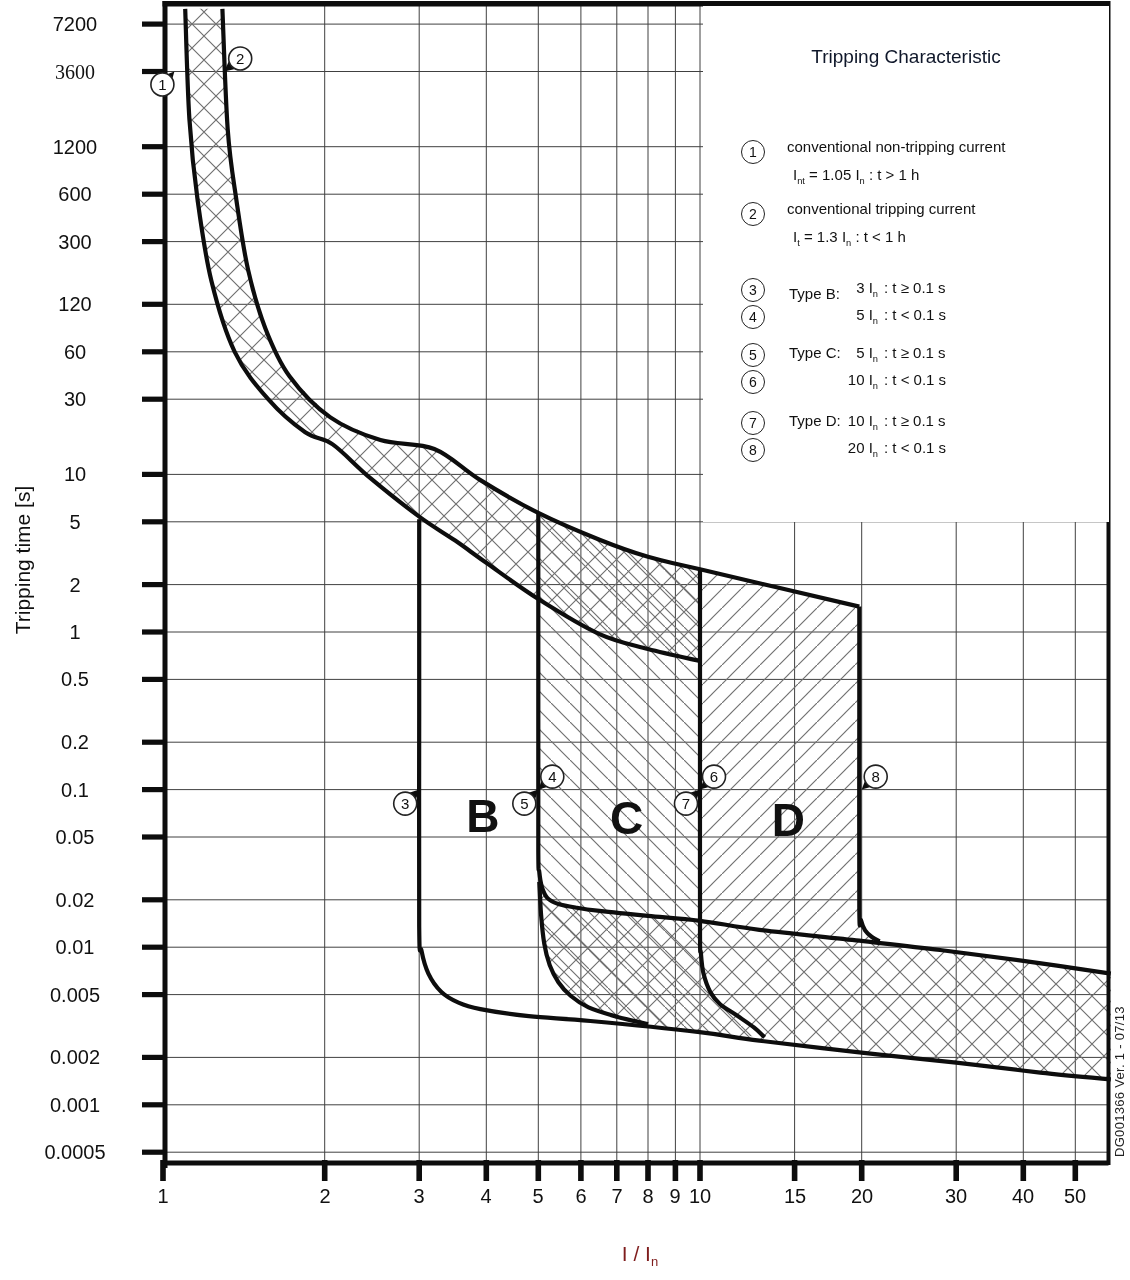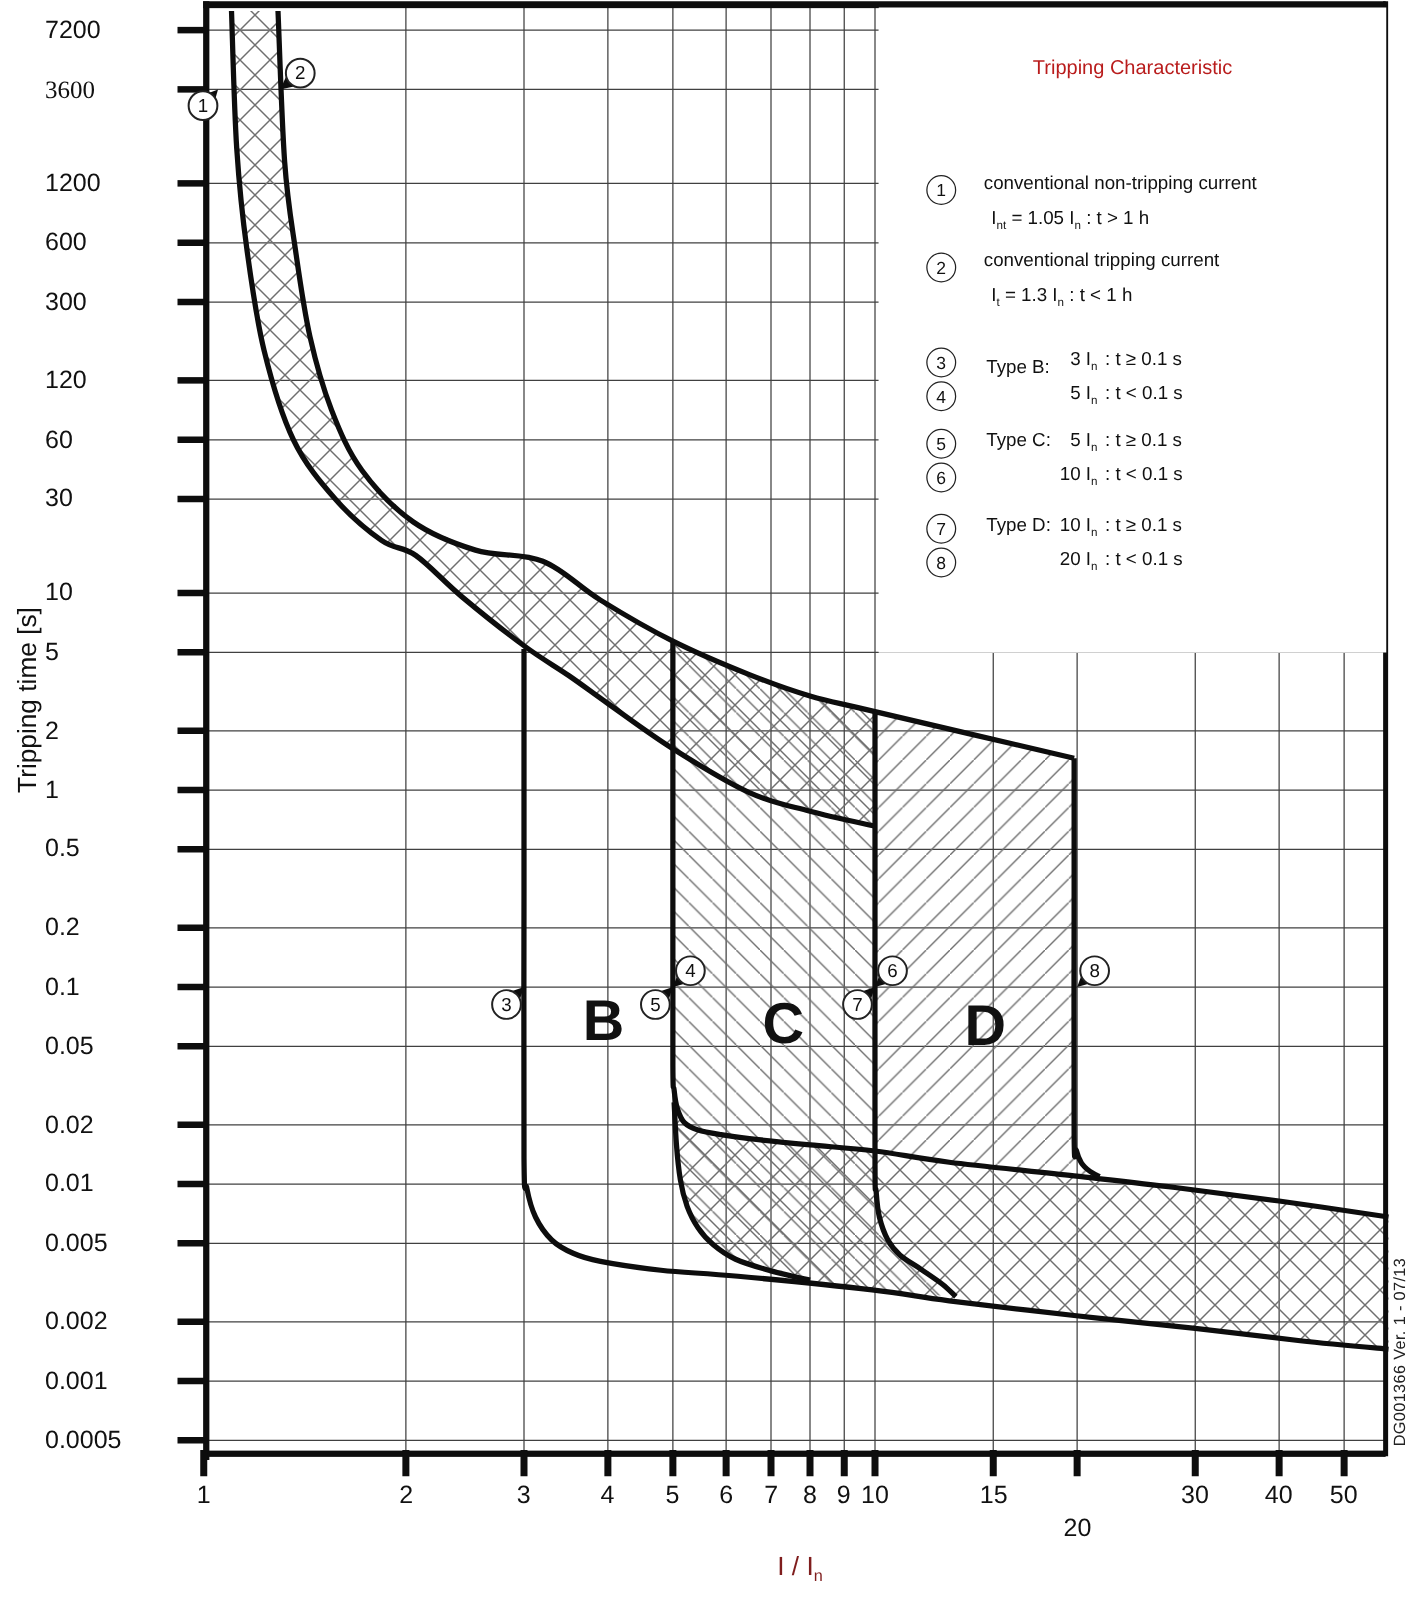--- a/index.html
+++ b/index.html
@@ -6,7 +6,7 @@
   body{font-family:"Liberation Sans", sans-serif; color:#111;}
   #stage{position:relative;width:1130px;height:1280px;background:#fff;overflow:hidden;}
   #chart-svg{position:absolute;left:0;top:0;}
-  .ylab{position:absolute;left:36px;width:110px;text-align:left;font-size:20px;line-height:20px;color:#111;}
+  .ylab{position:absolute;left:20px;width:110px;text-align:center;font-size:20px;line-height:20px;color:#111;}
   .xlab{position:absolute;top:1186px;width:64px;text-align:center;font-size:20px;line-height:20px;color:#111;}
   .axis-title-y{position:absolute;left:-97px;top:548px;width:240px;text-align:center;
     transform:rotate(-90deg);font-size:21px;color:#111;}

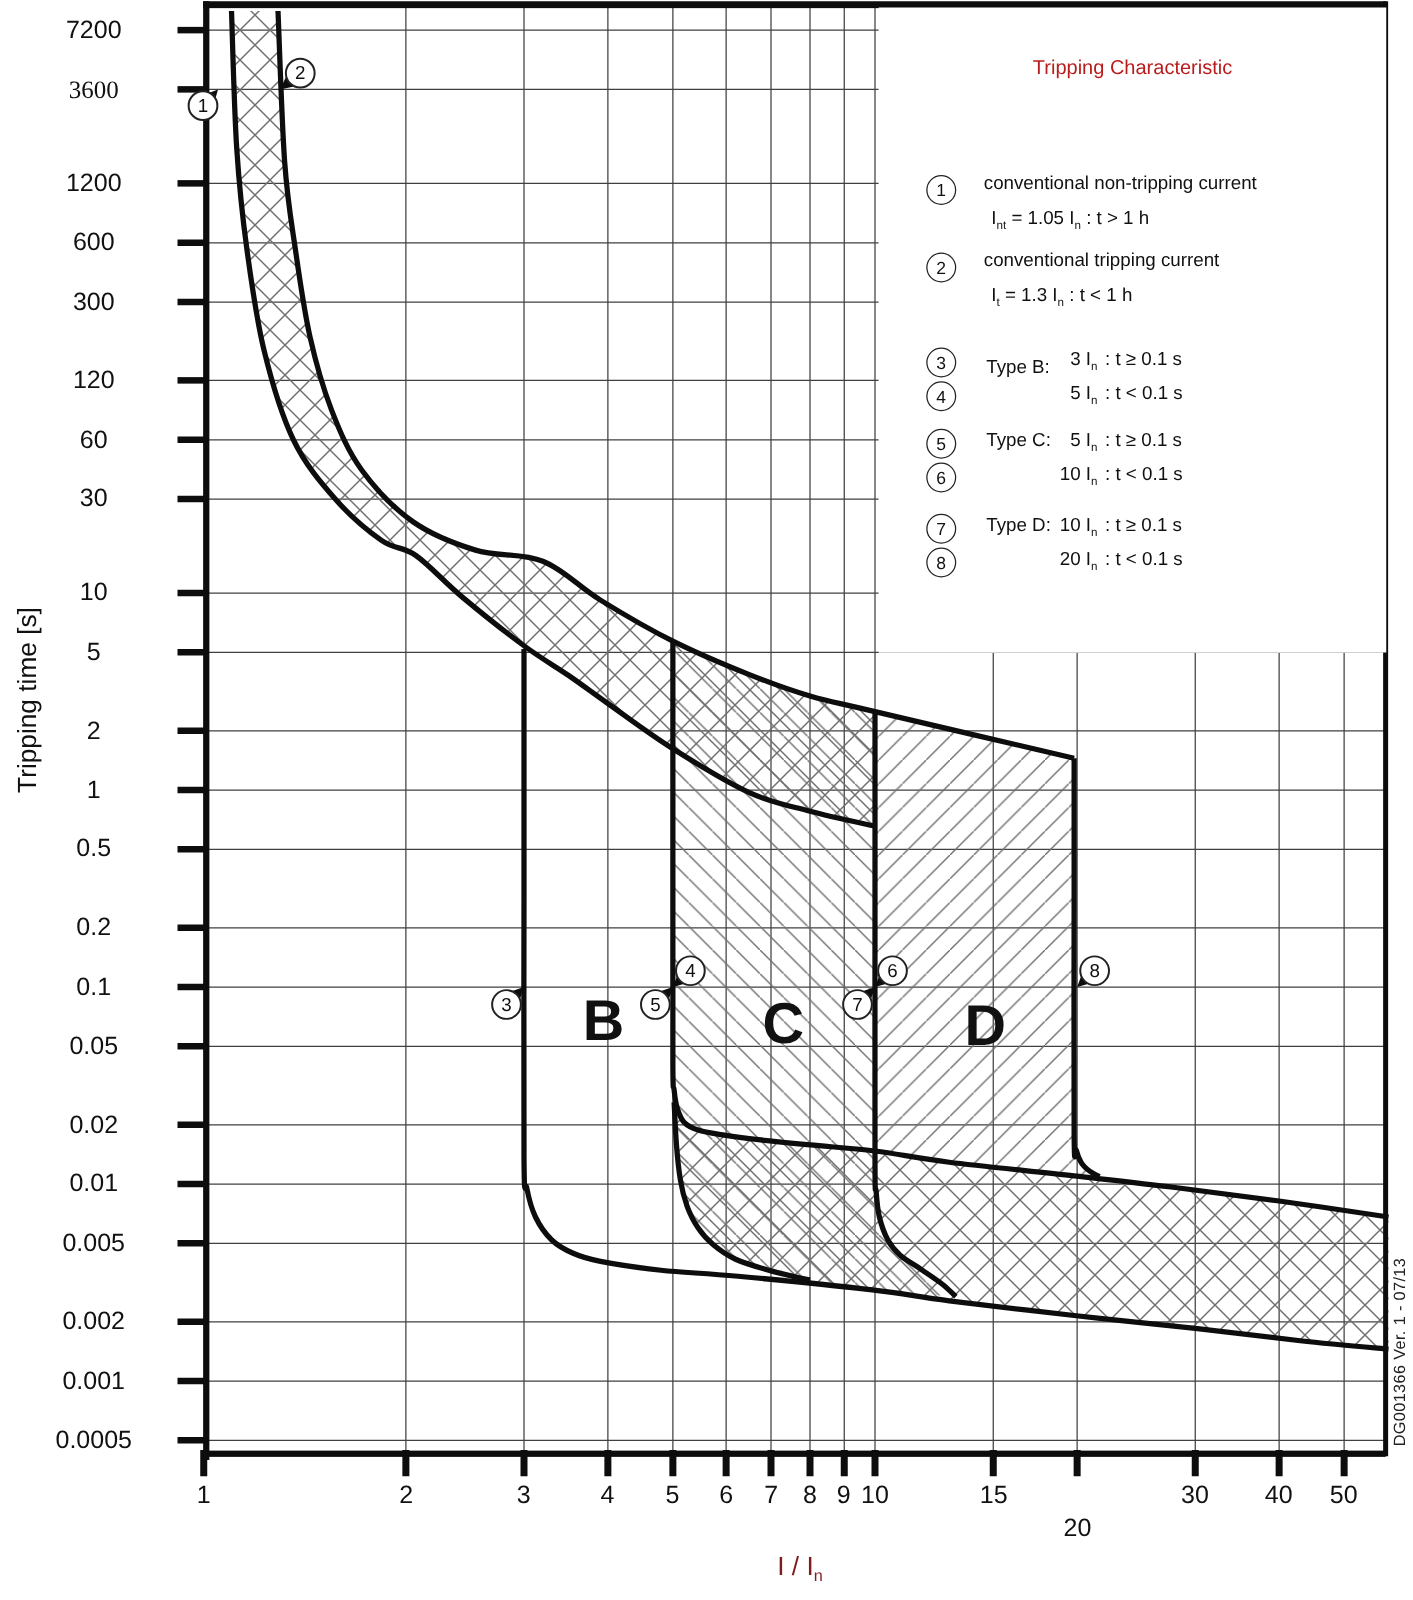--- a/index.html
+++ b/index.html
@@ -14,7 +14,7 @@
   .doc-code{position:absolute;left:1112px;top:1157px;transform-origin:0 0;transform:rotate(-90deg);
     font-size:13px;letter-spacing:0.3px;color:#222;white-space:nowrap;}
   .legend{position:absolute;left:703px;top:6px;width:406px;height:516px;background:#fff;}
-  .lg-title{position:absolute;left:0;top:40px;width:100%;text-align:center;font-size:16px;color:#b91c1c;}
+  .lg-title{position:absolute;left:0;top:40px;width:100%;text-align:center;font-size:19px;color:#0f172a;}
   .lg-sub1{position:absolute;left:0;top:74px;width:100%;text-align:center;font-size:16px;color:#111;}
   .lg-sub2{position:absolute;left:0;top:98px;width:100%;text-align:center;font-size:16px;color:#111;}
   .circ{position:absolute;width:22px;height:22px;border:1.5px solid #222;border-radius:50%;

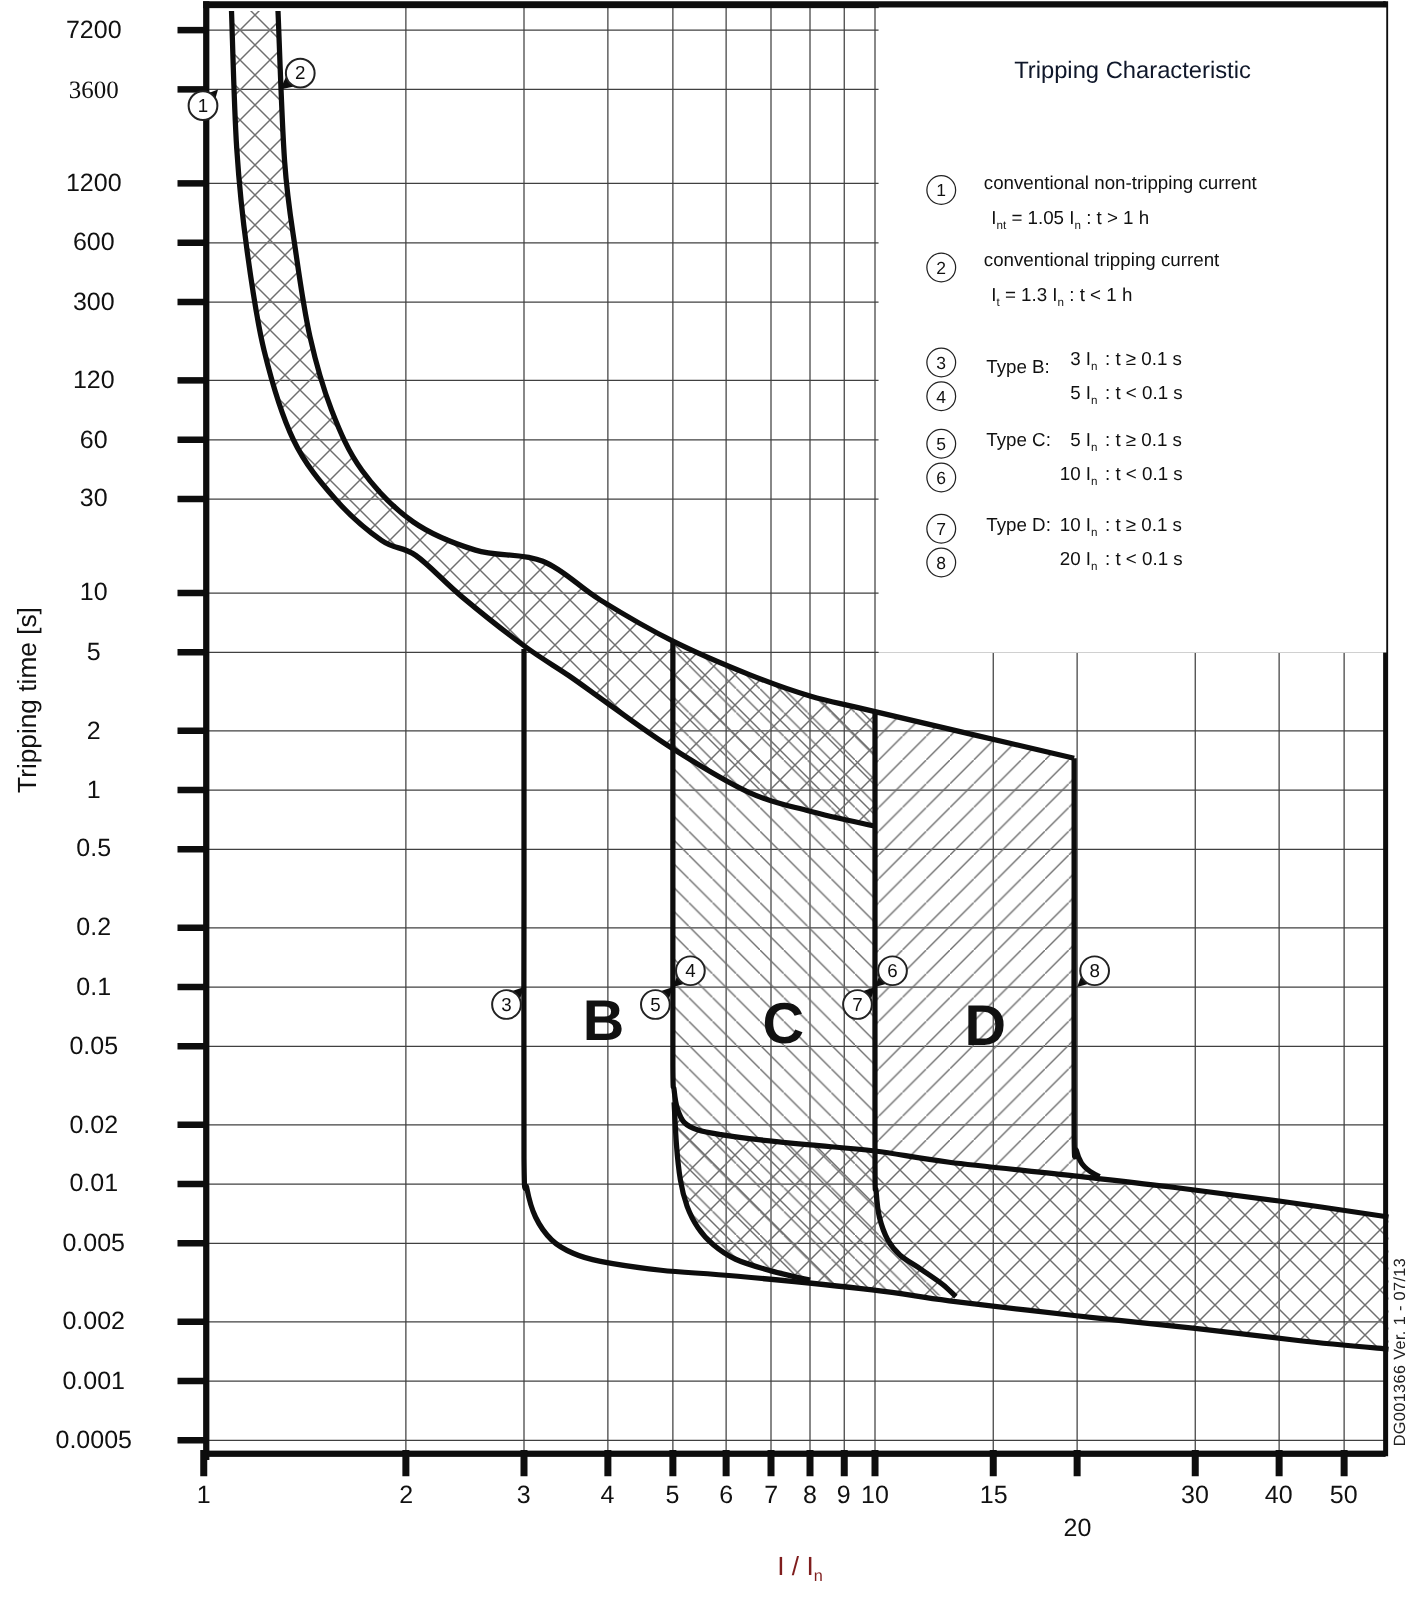--- a/index.html
+++ b/index.html
@@ -205,7 +205,7 @@
       <div class="xlab" style="left: 643px;">9</div>
       <div class="xlab" style="left: 668px;">10</div>
       <div class="xlab" style="left: 763px;">15</div>
-      <div class="xlab" style="left: 830px; margin-top: 27px;">20</div>
+      <div class="xlab" style="left: 830px;">20</div>
       <div class="xlab" style="left: 924px;">30</div>
       <div class="xlab" style="left: 991px;">40</div>
       <div class="xlab" style="left: 1043px;">50</div>

